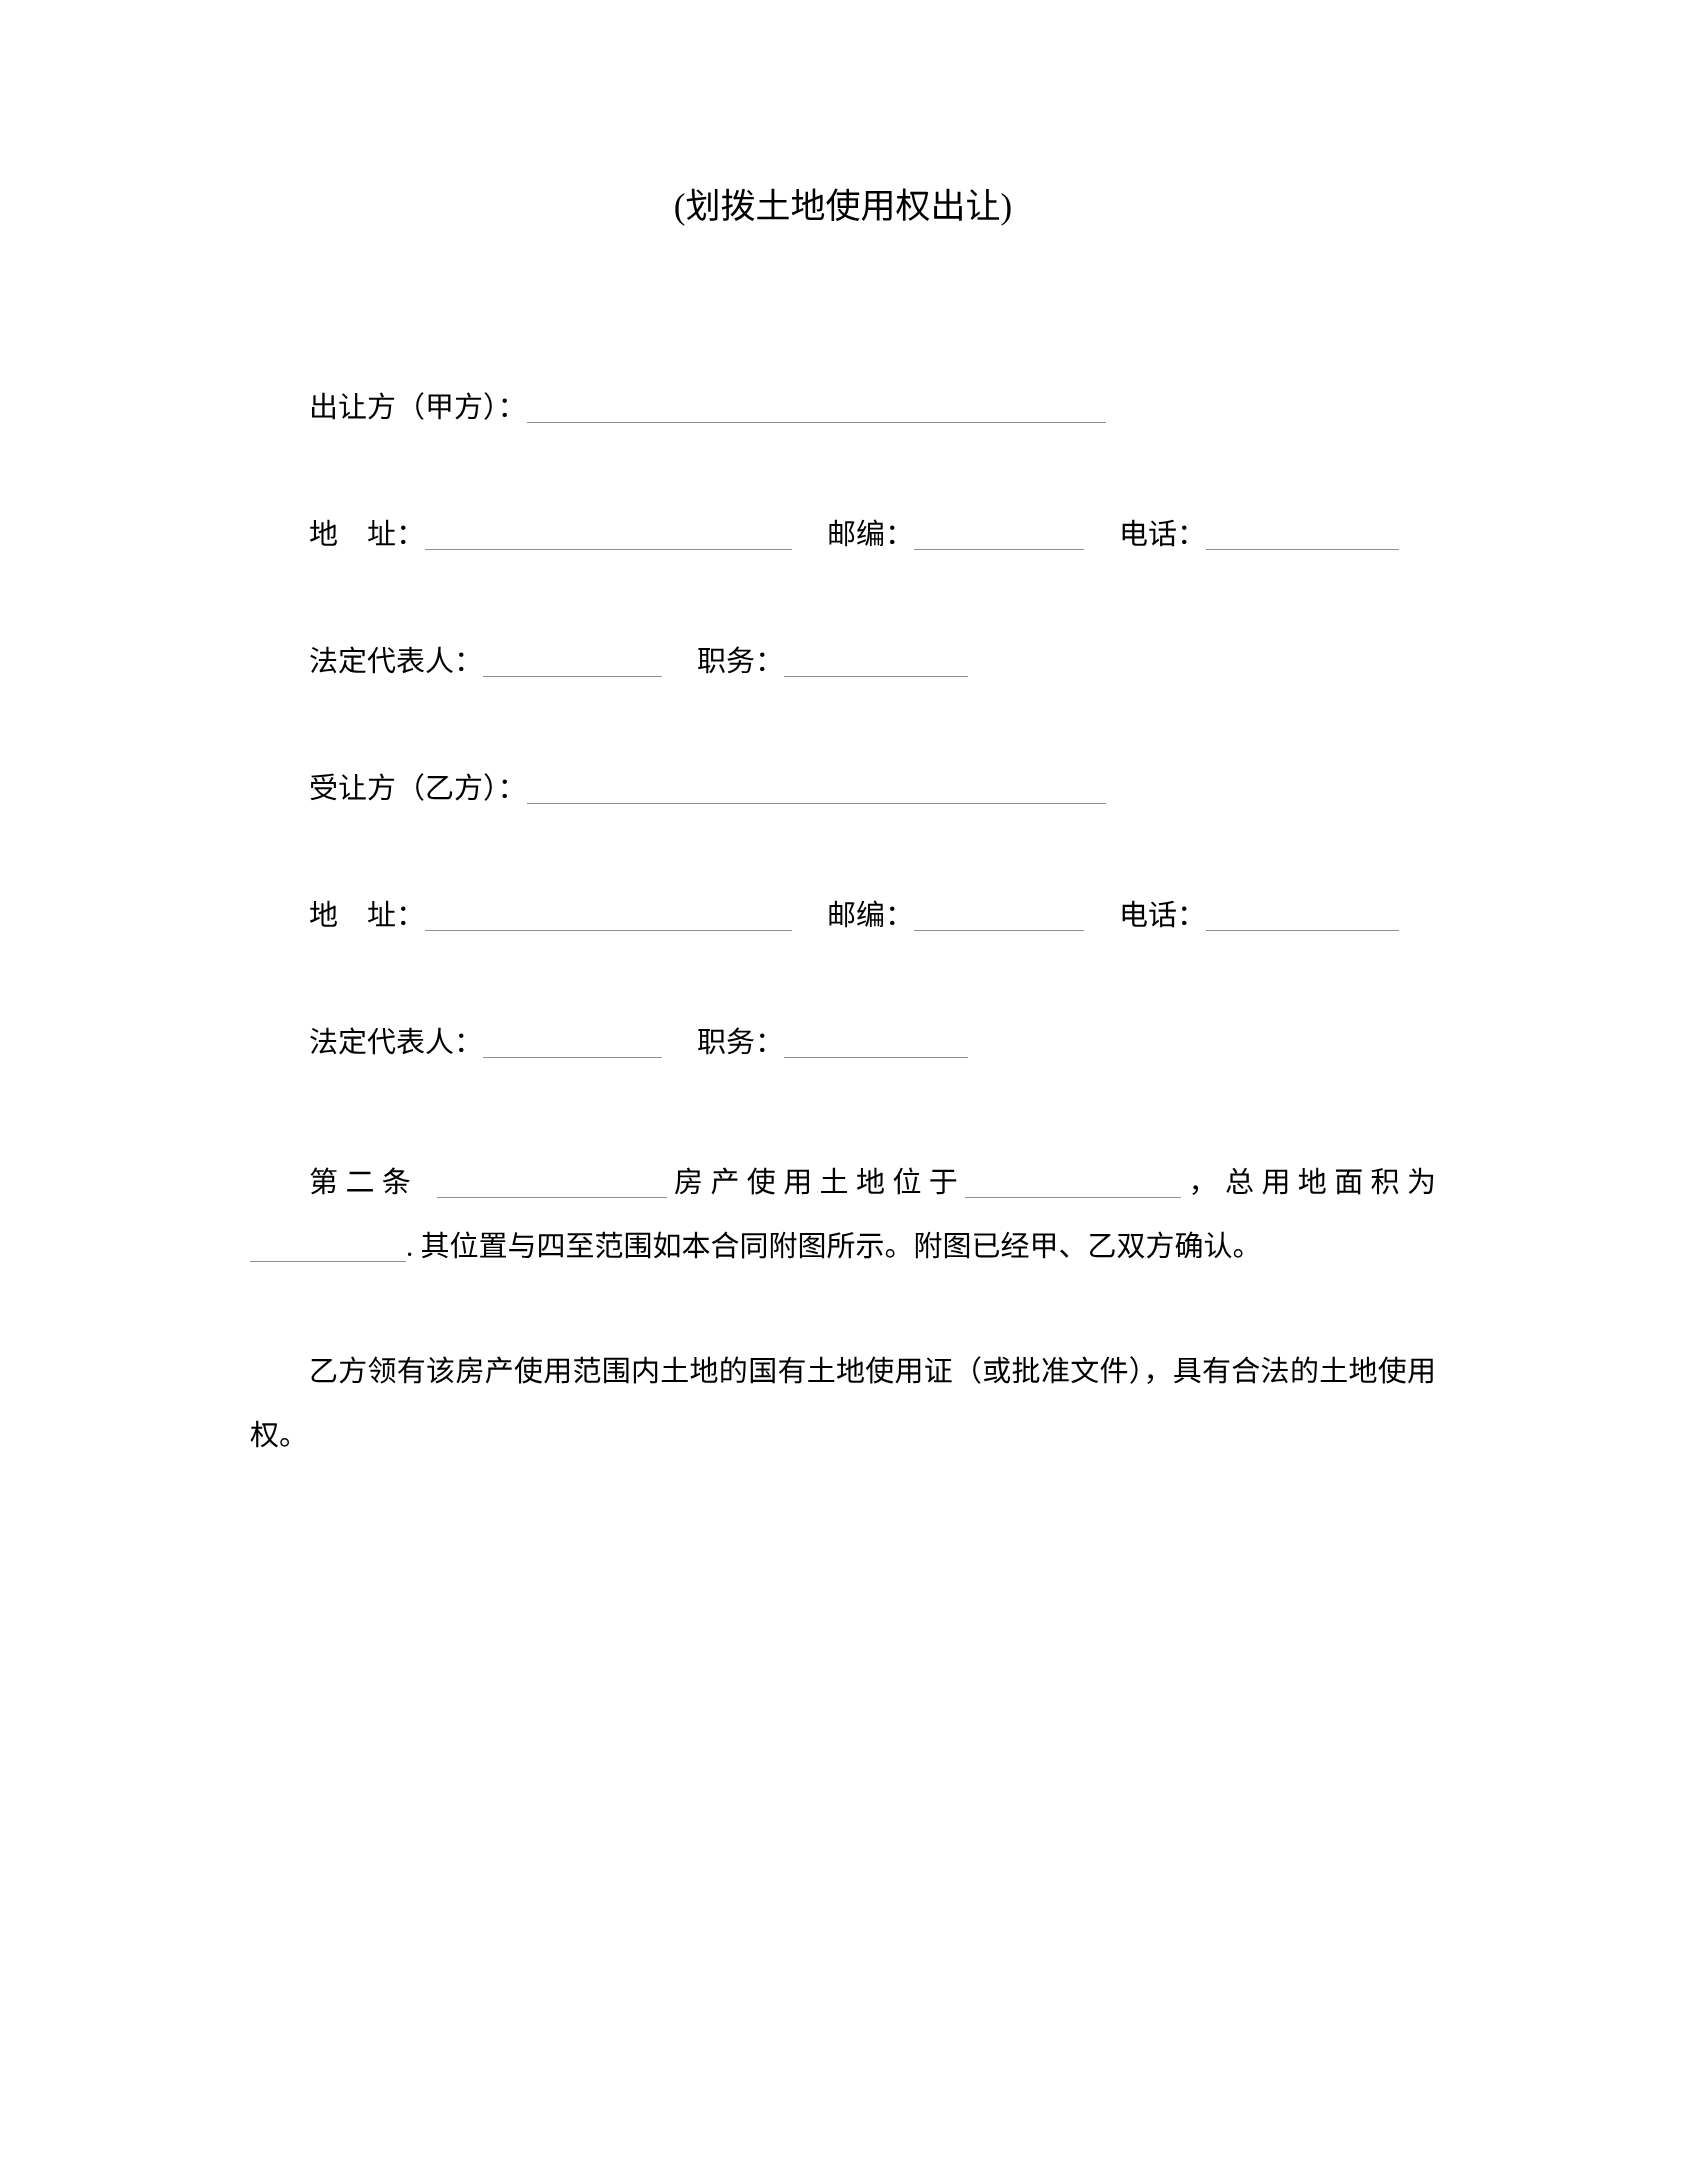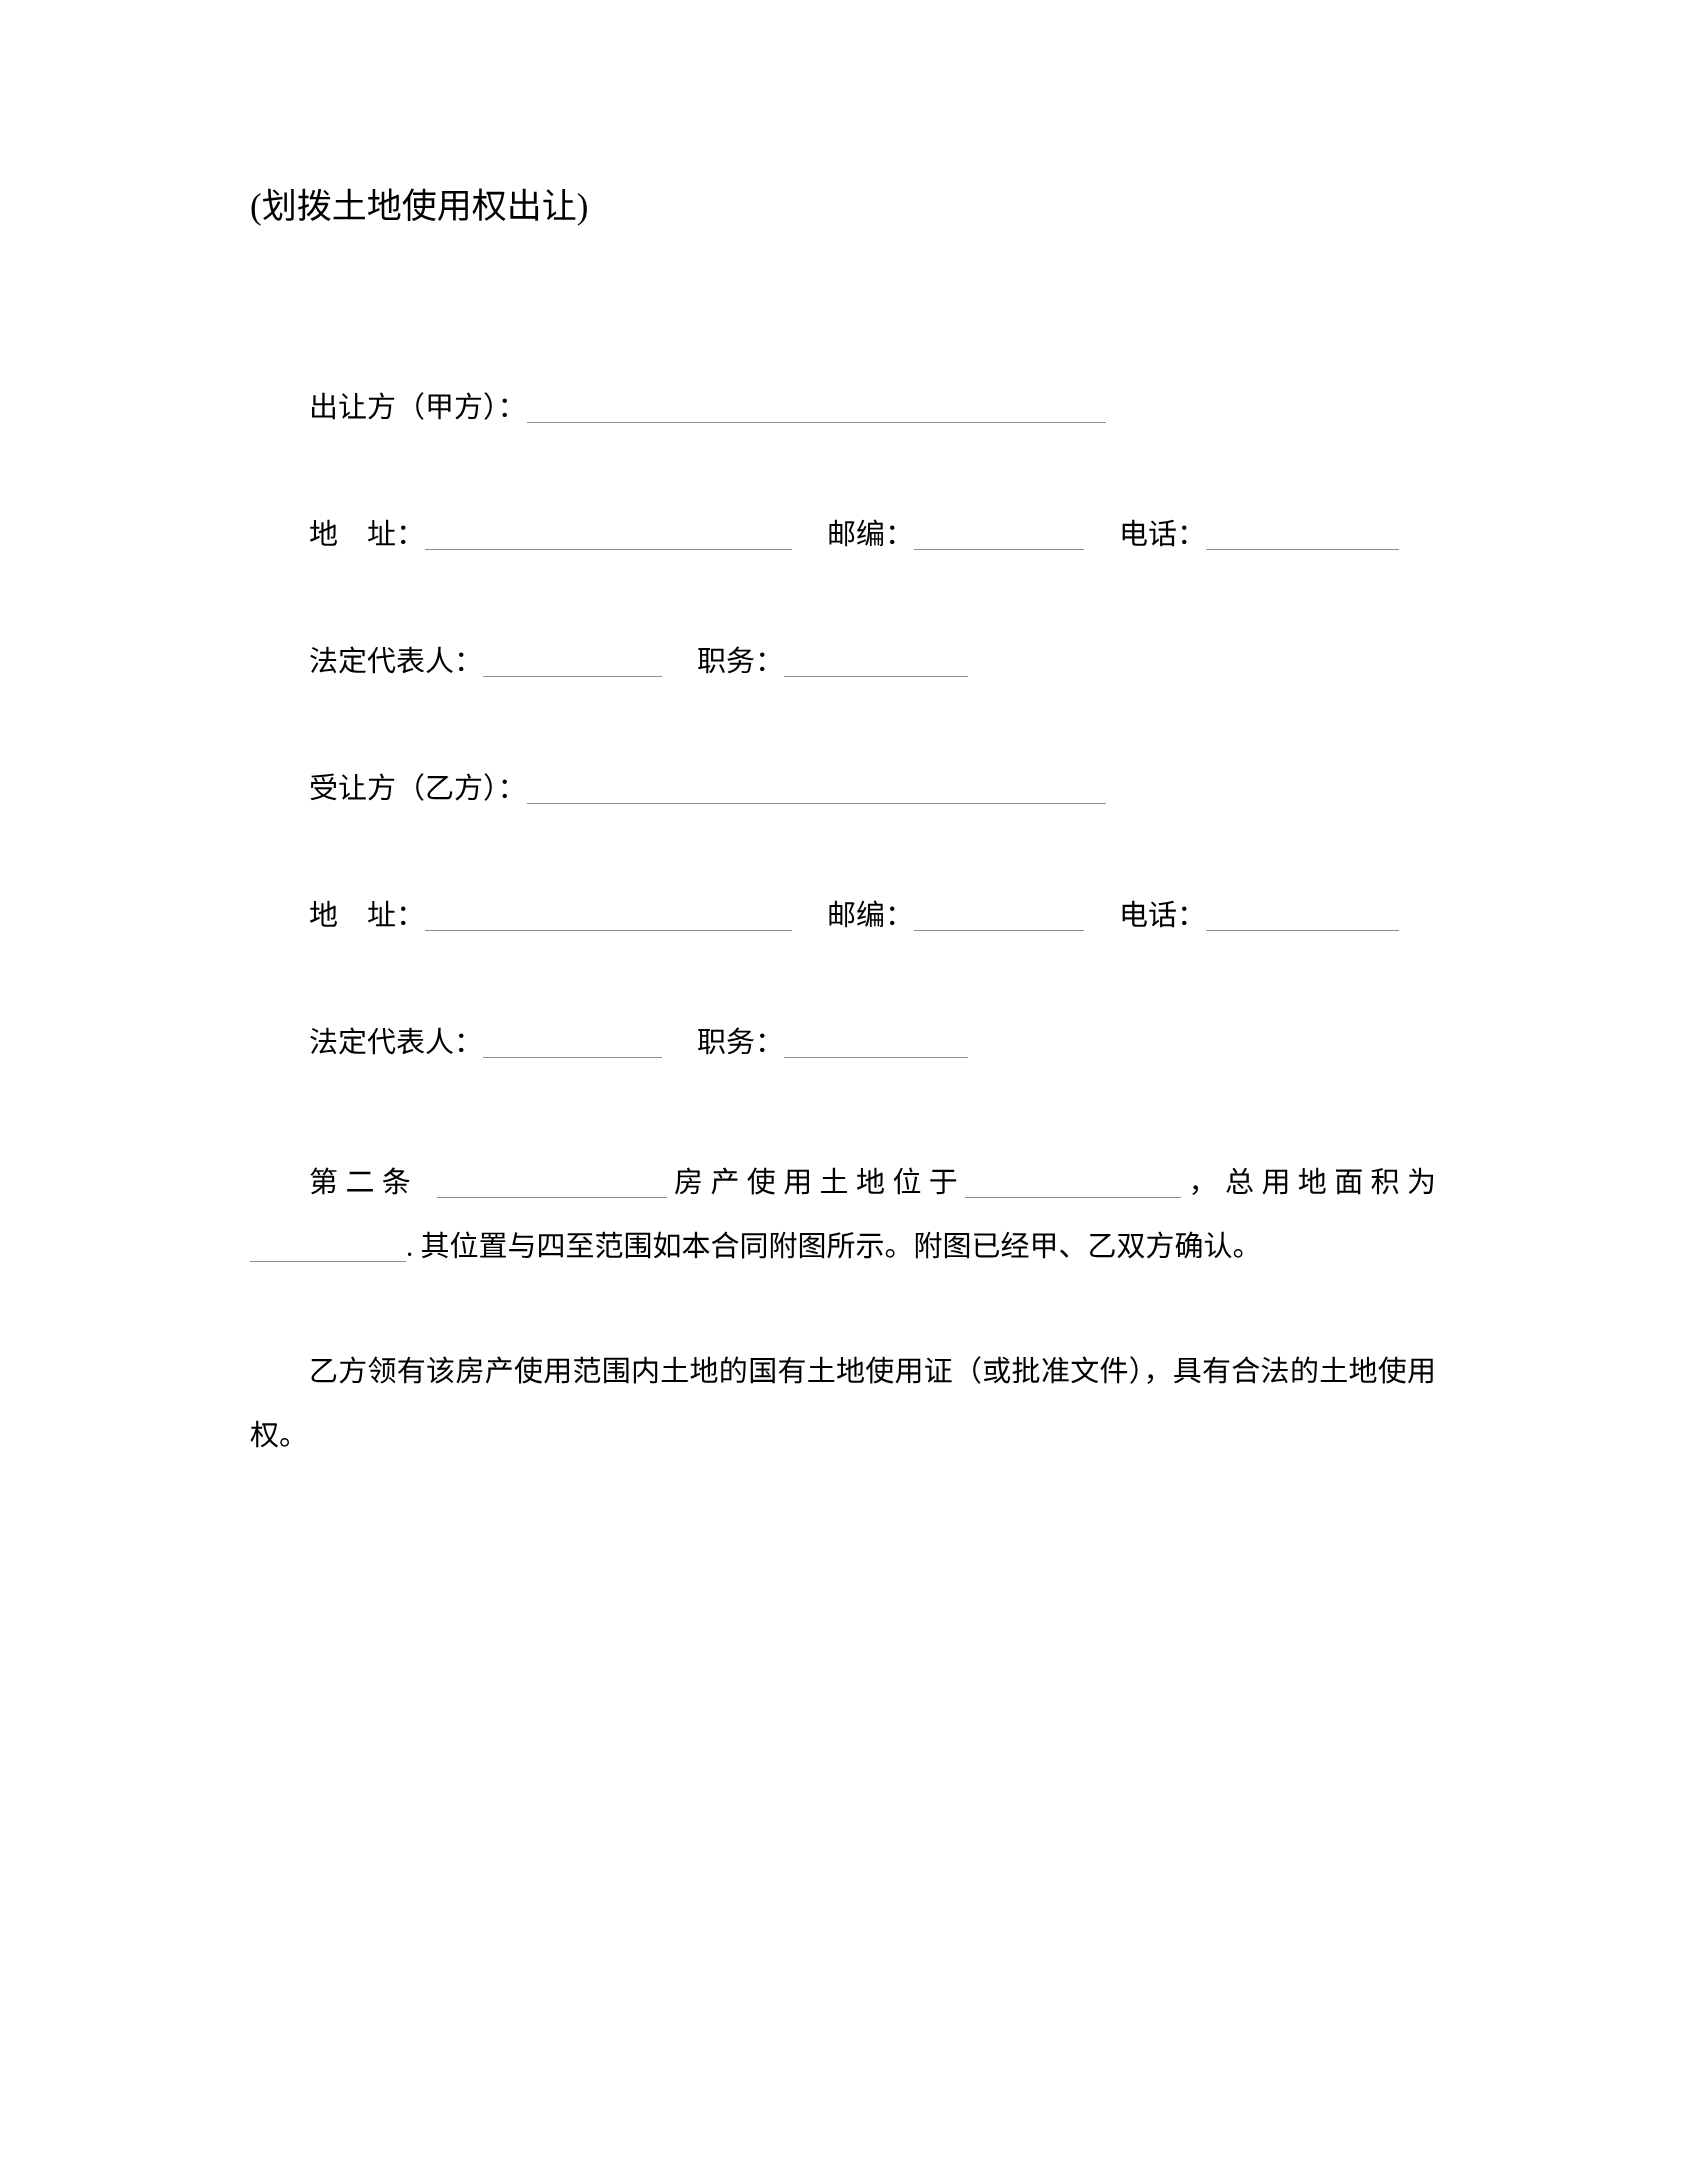--- a/index.html
+++ b/index.html
@@ -25,6 +25,7 @@
     margin-bottom: 39px;
   }
   .doc-subtitle {
+    text-align: center;
     font-size: 35px;
     font-weight: 400;
     line-height: 46px;

